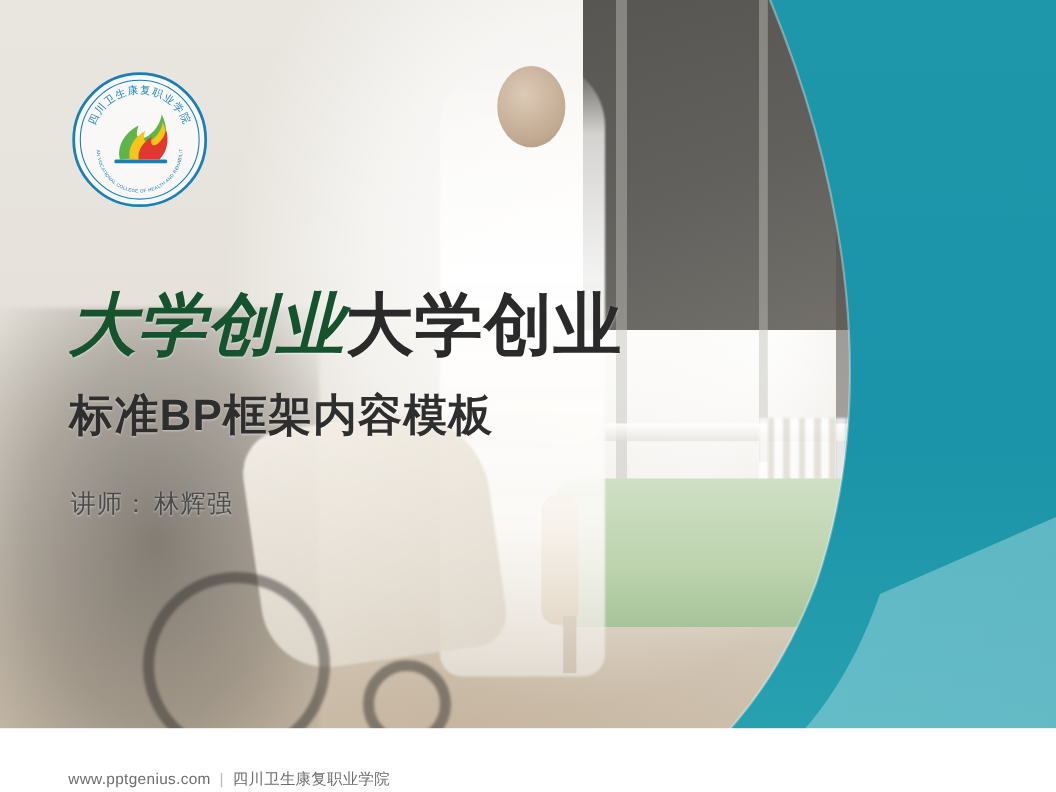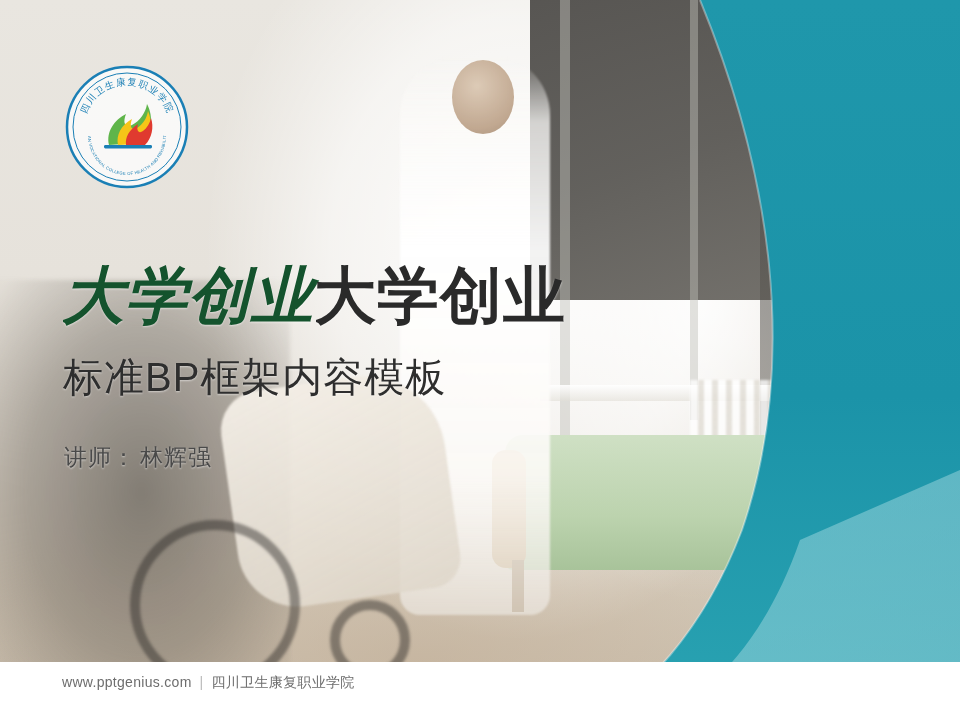--- a/index.html
+++ b/index.html
@@ -170,7 +170,7 @@
     left: 63px;
     top: 350px;
     font-size: 40px;
-    font-weight: normal;
+    font-weight: bold;
     color: #2e2e2e;
     letter-spacing: 1px;
     white-space: nowrap;

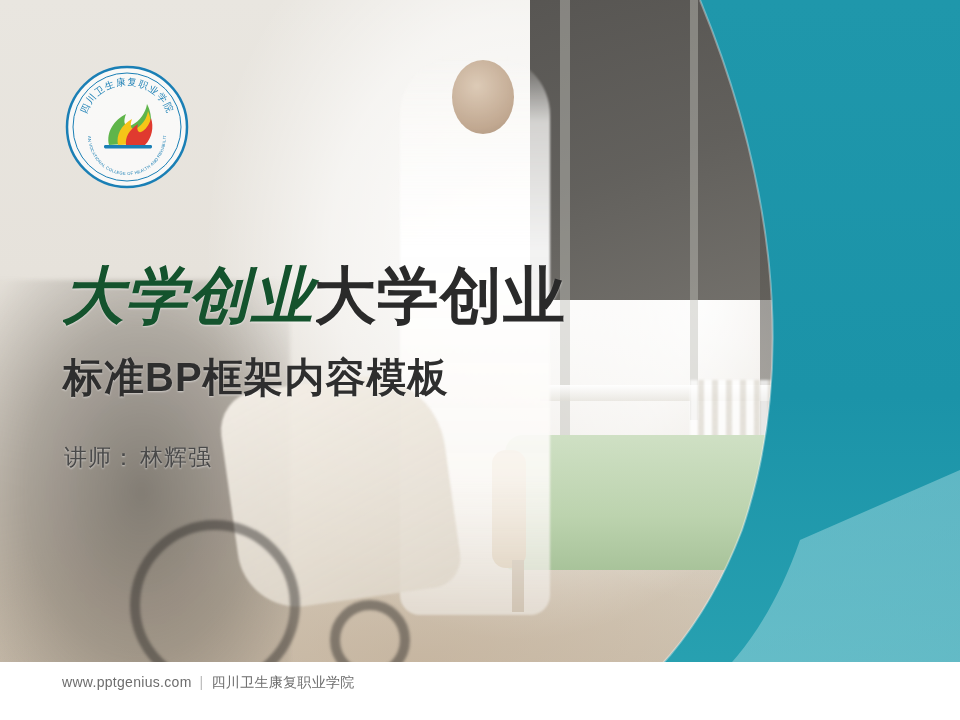--- a/index.html
+++ b/index.html
@@ -194,7 +194,7 @@
   .footer {
     position: absolute;
     left: 62px;
-    bottom: 28px;
+    bottom: 2px;
     font-size: 14px;
     color: #6d6d6d;
     letter-spacing: 0.3px;

